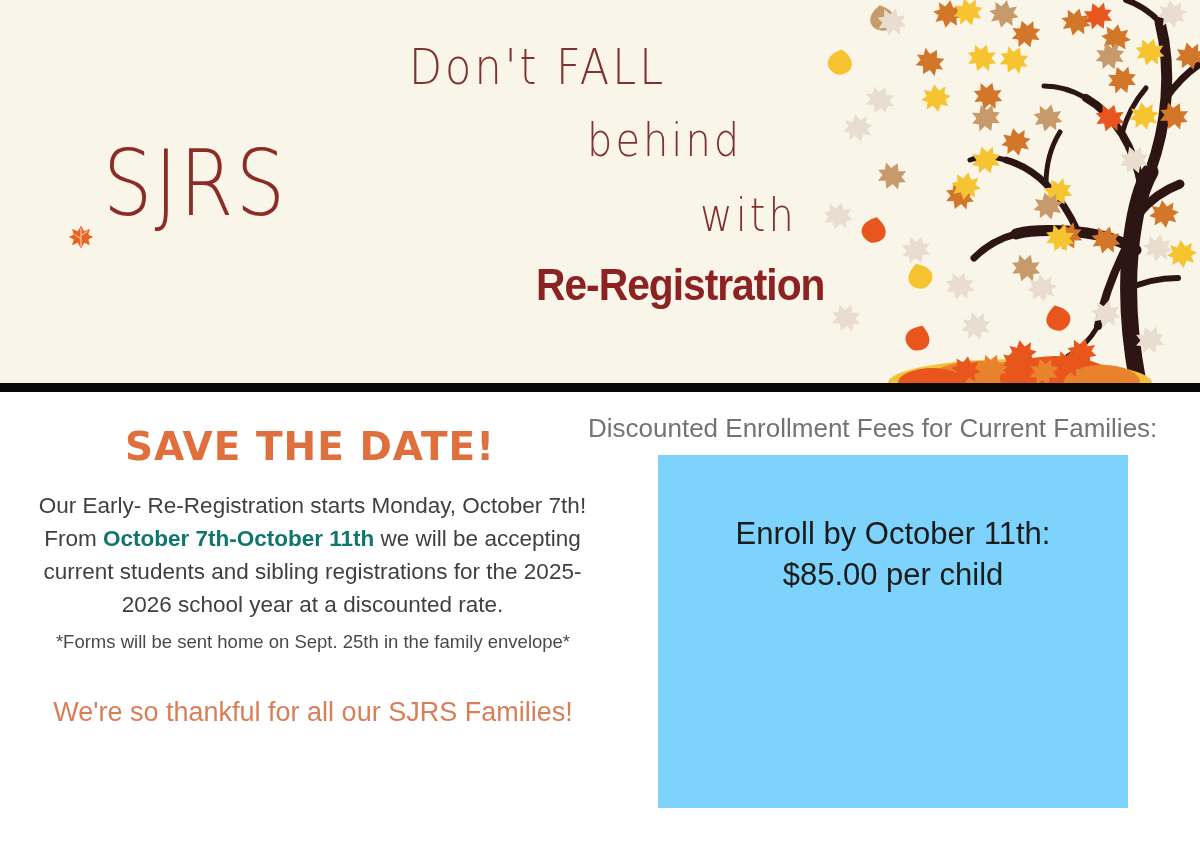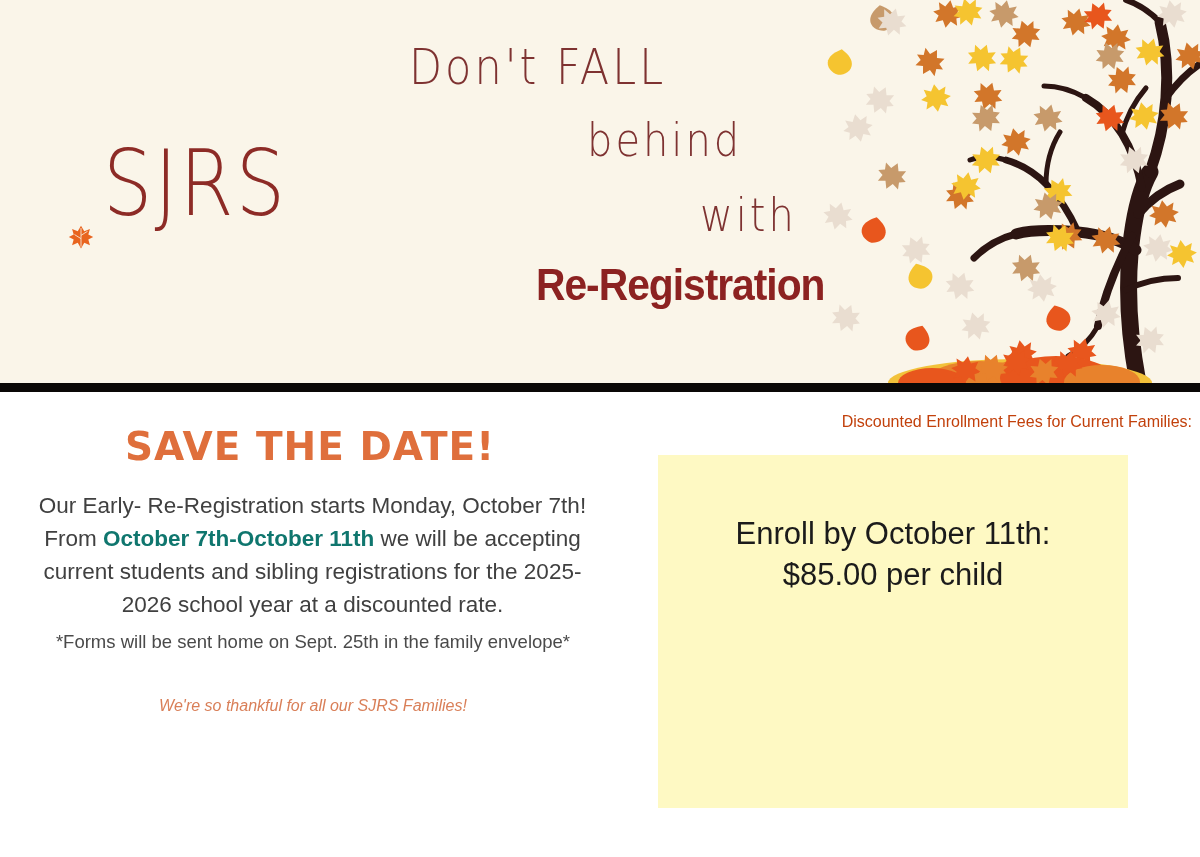--- a/index.html
+++ b/index.html
@@ -99,10 +99,10 @@
 
   .fees-heading{
     position:absolute;left:588px;top:413px;width:604px;
-    text-align:right;
-    font-family:"Liberation Sans", sans-serif;
-    font-size:16px;
-    color:#c2410c;
+    text-align:left;
+    font-family:"Liberation Sans", sans-serif;
+    font-size:26px;
+    color:#737373;
     white-space:nowrap;
   }
   .fees-box{

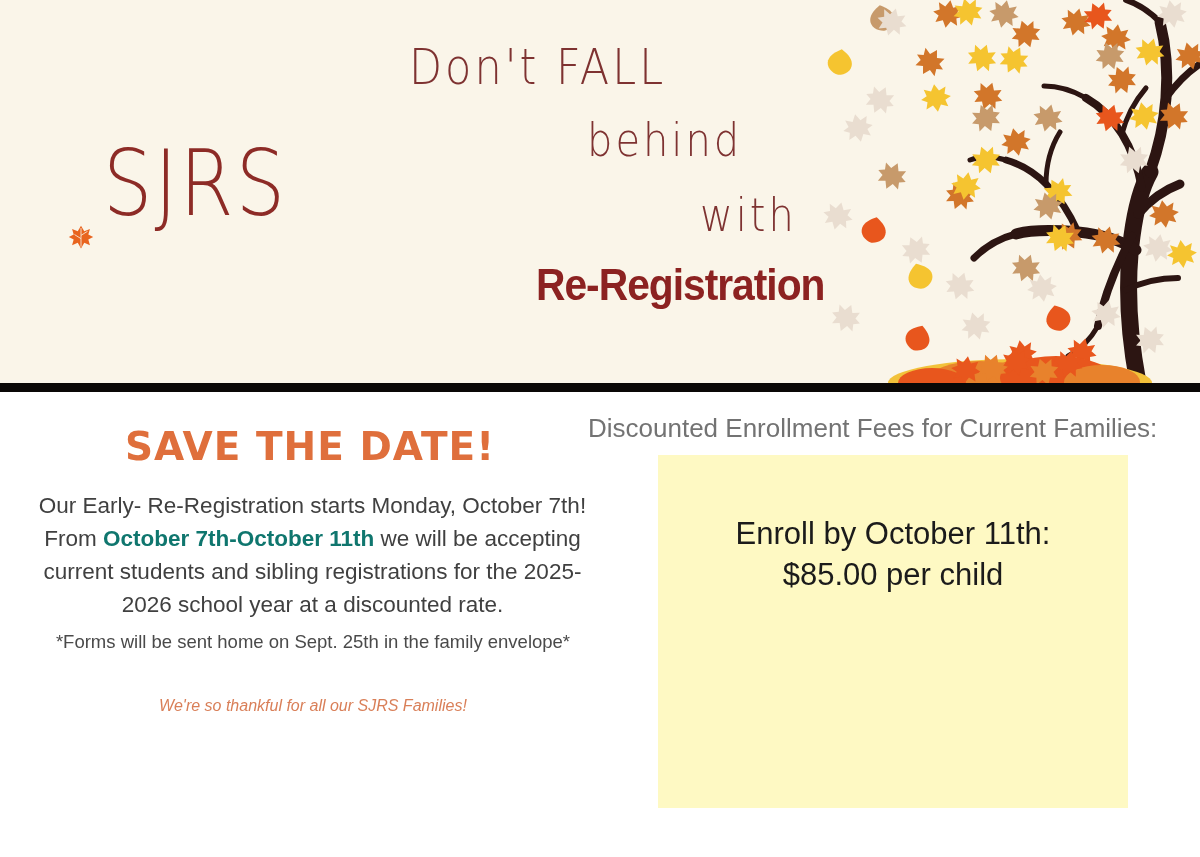--- a/index.html
+++ b/index.html
@@ -107,7 +107,7 @@
   }
   .fees-box{
     position:absolute;left:658px;top:455px;width:470px;height:353px;
-    background:#fef9c3;
+    background:#7dd3fc;
   }
   .fees-line{
     position:absolute;width:470px;text-align:center;

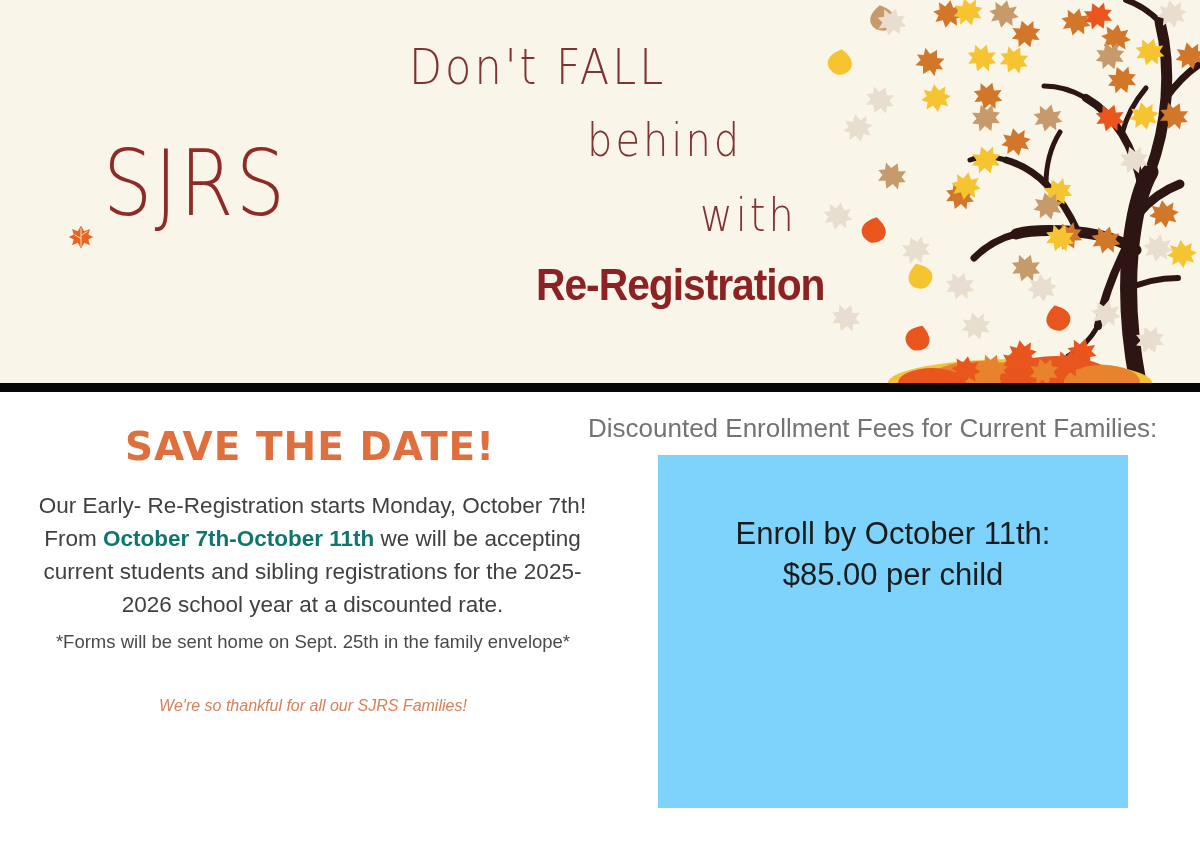--- a/index.html
+++ b/index.html
@@ -92,9 +92,8 @@
     position:absolute;left:18px;top:697px;width:590px;
     text-align:center;
     font-family:"Liberation Sans", sans-serif;
-    font-size:16px;
+    font-size:27px;
     color:#d97f58;
-    font-style:italic;
   }
 
   .fees-heading{

